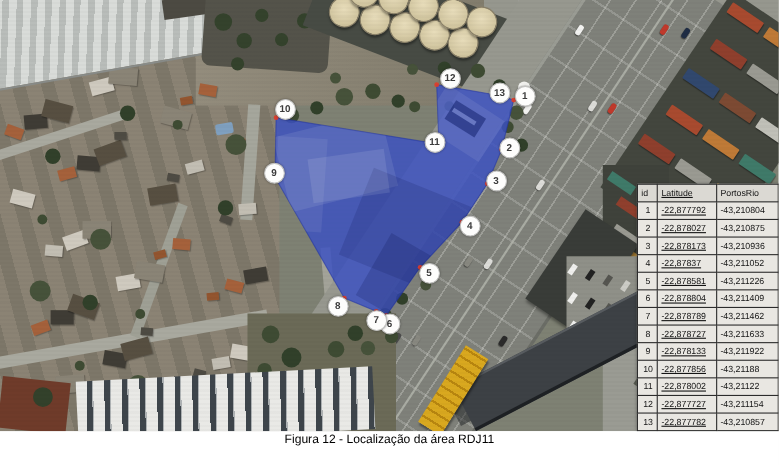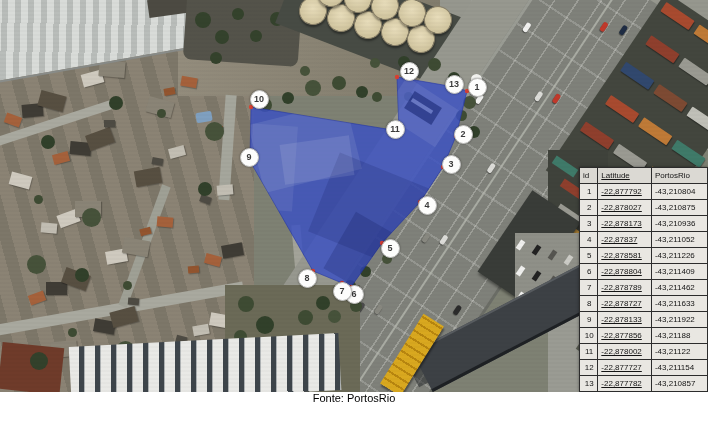--- a/index.html
+++ b/index.html
@@ -373,6 +373,7 @@
     </table>
   </div>
   <div id="caption">
+    <div class="l1">Figura 12 - Localização da área RDJ11</div>
     <div class="l2">Fonte: PortosRio</div>
   </div>
 </div>

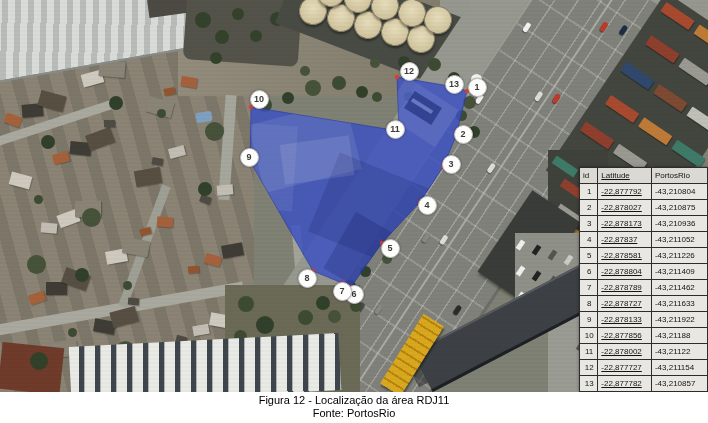--- a/index.html
+++ b/index.html
@@ -374,7 +374,6 @@
   </div>
   <div id="caption">
     <div class="l1">Figura 12 - Localização da área RDJ11</div>
-    <div class="l2">Fonte: PortosRio</div>
   </div>
 </div>
 

